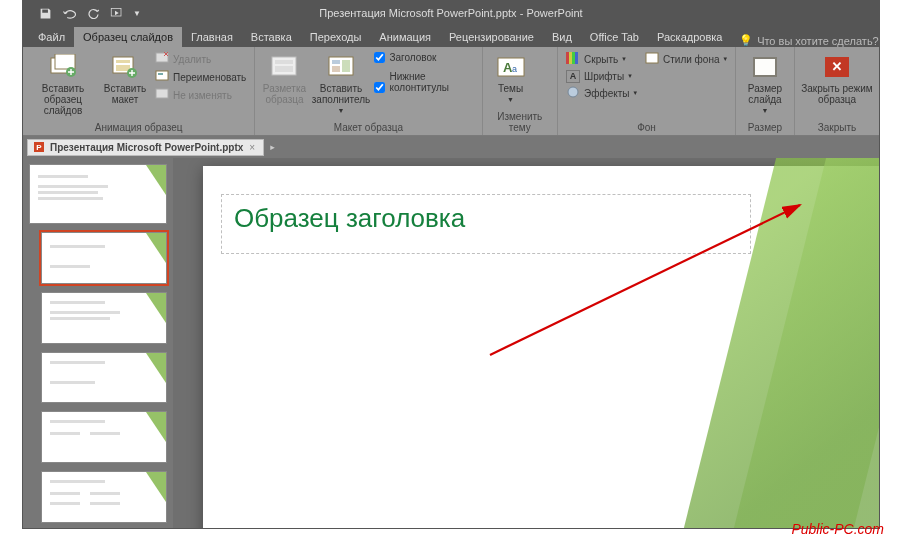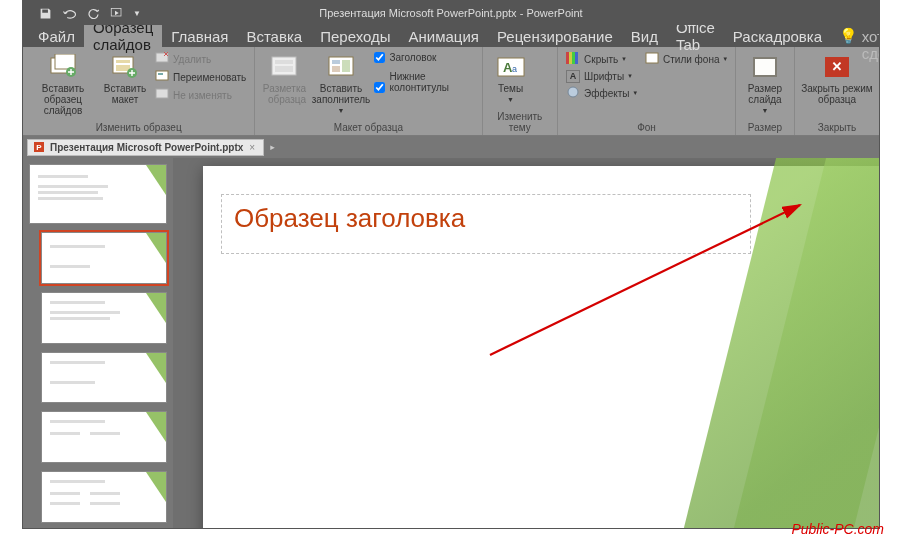--- a/index.html
+++ b/index.html
@@ -51,10 +51,10 @@
     height: 22px;
     background: #555;
     display: flex;
-    align-items: center;
+    align-items: flex-end;
     padding-left: 6px;
     color: #ddd;
-    font-size: 15px;
+    font-size: 11px;
   }
   .tab {
     padding: 4px 9px;

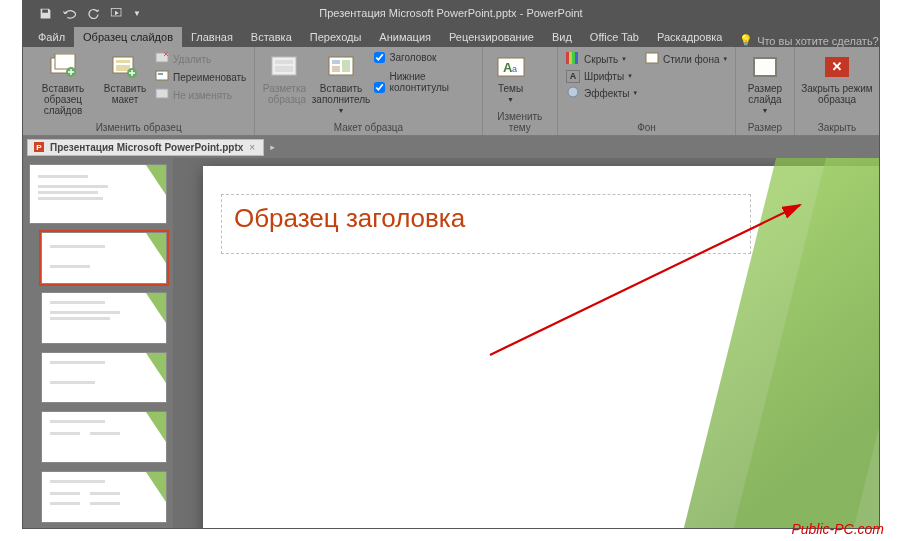--- a/index.html
+++ b/index.html
@@ -411,7 +411,7 @@
                 <rect x="4" y="10" width="18" height="6" fill="#ddd"></rect>
               </svg>
           </div>
-          <span style="white-space:pre-line;text-align:right;">Разметка
+          <span style="white-space:pre-line;">Разметка
 образца</span>
         </div>
         <div class="big-btn" style="width:66px;">

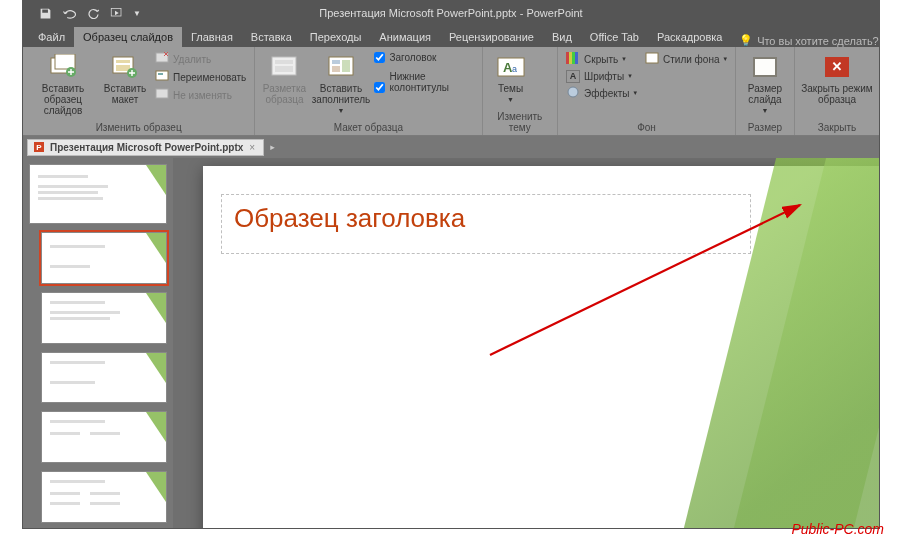--- a/index.html
+++ b/index.html
@@ -398,7 +398,7 @@
           </div>
         </div>
       </div>
-      <div class="group-label">Изменить образец</div>
+      <div class="group-label">Анимация образец</div>
     </div>
 
     <div class="group">

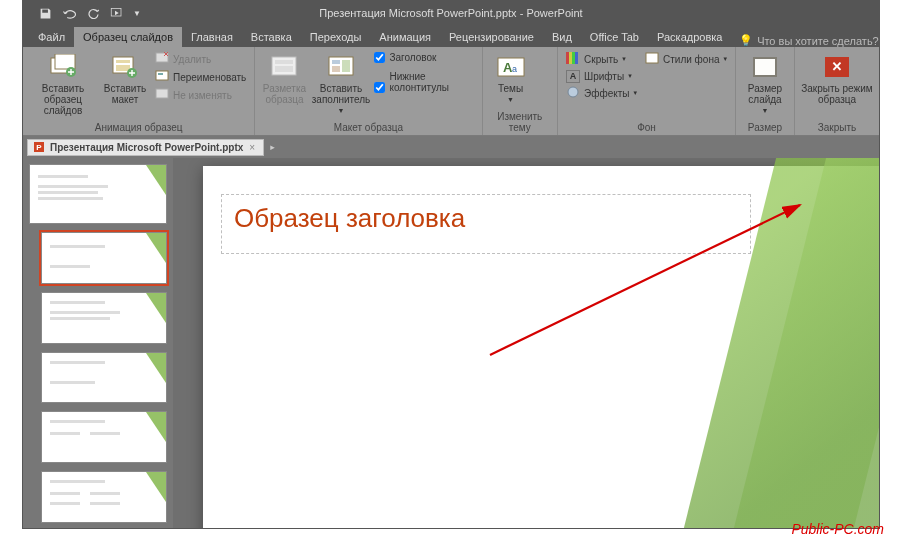--- a/index.html
+++ b/index.html
@@ -252,7 +252,7 @@
   }
   .title-ph .txt {
     font-size: 26px;
-    color: #c2410c;
+    color: #15803d;
     font-weight: 400;
   }
   .arrow {

